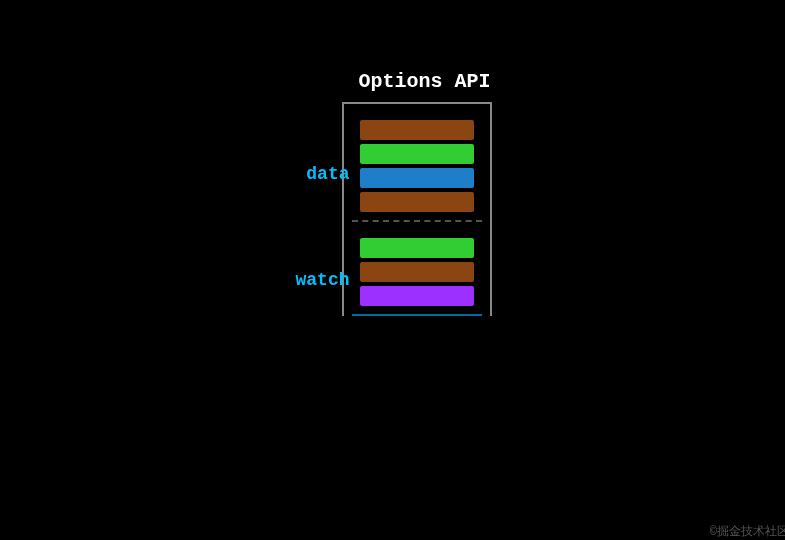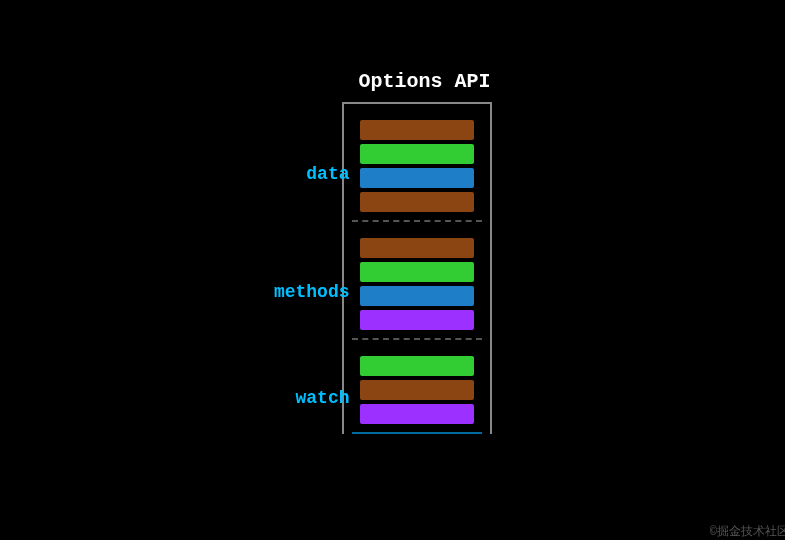--- a/index.html
+++ b/index.html
@@ -92,13 +92,6 @@
           <span class="bar" style="background: rgb(139, 69, 19);"></span>
         </div>
         <div class="section">
-          <span class="section-label">methods</span>
-          <span class="bar" style="background: rgb(139, 69, 19);"></span>
-          <span class="bar" style="background: rgb(50, 205, 50);"></span>
-          <span class="bar" style="background: rgb(30, 127, 200);"></span>
-          <span class="bar" style="background: rgb(155, 48, 255);"></span>
-        </div>
-        <div class="section">
           <span class="section-label">watch</span>
           <span class="bar" style="background: rgb(50, 205, 50);"></span>
           <span class="bar" style="background: rgb(139, 69, 19);"></span>

